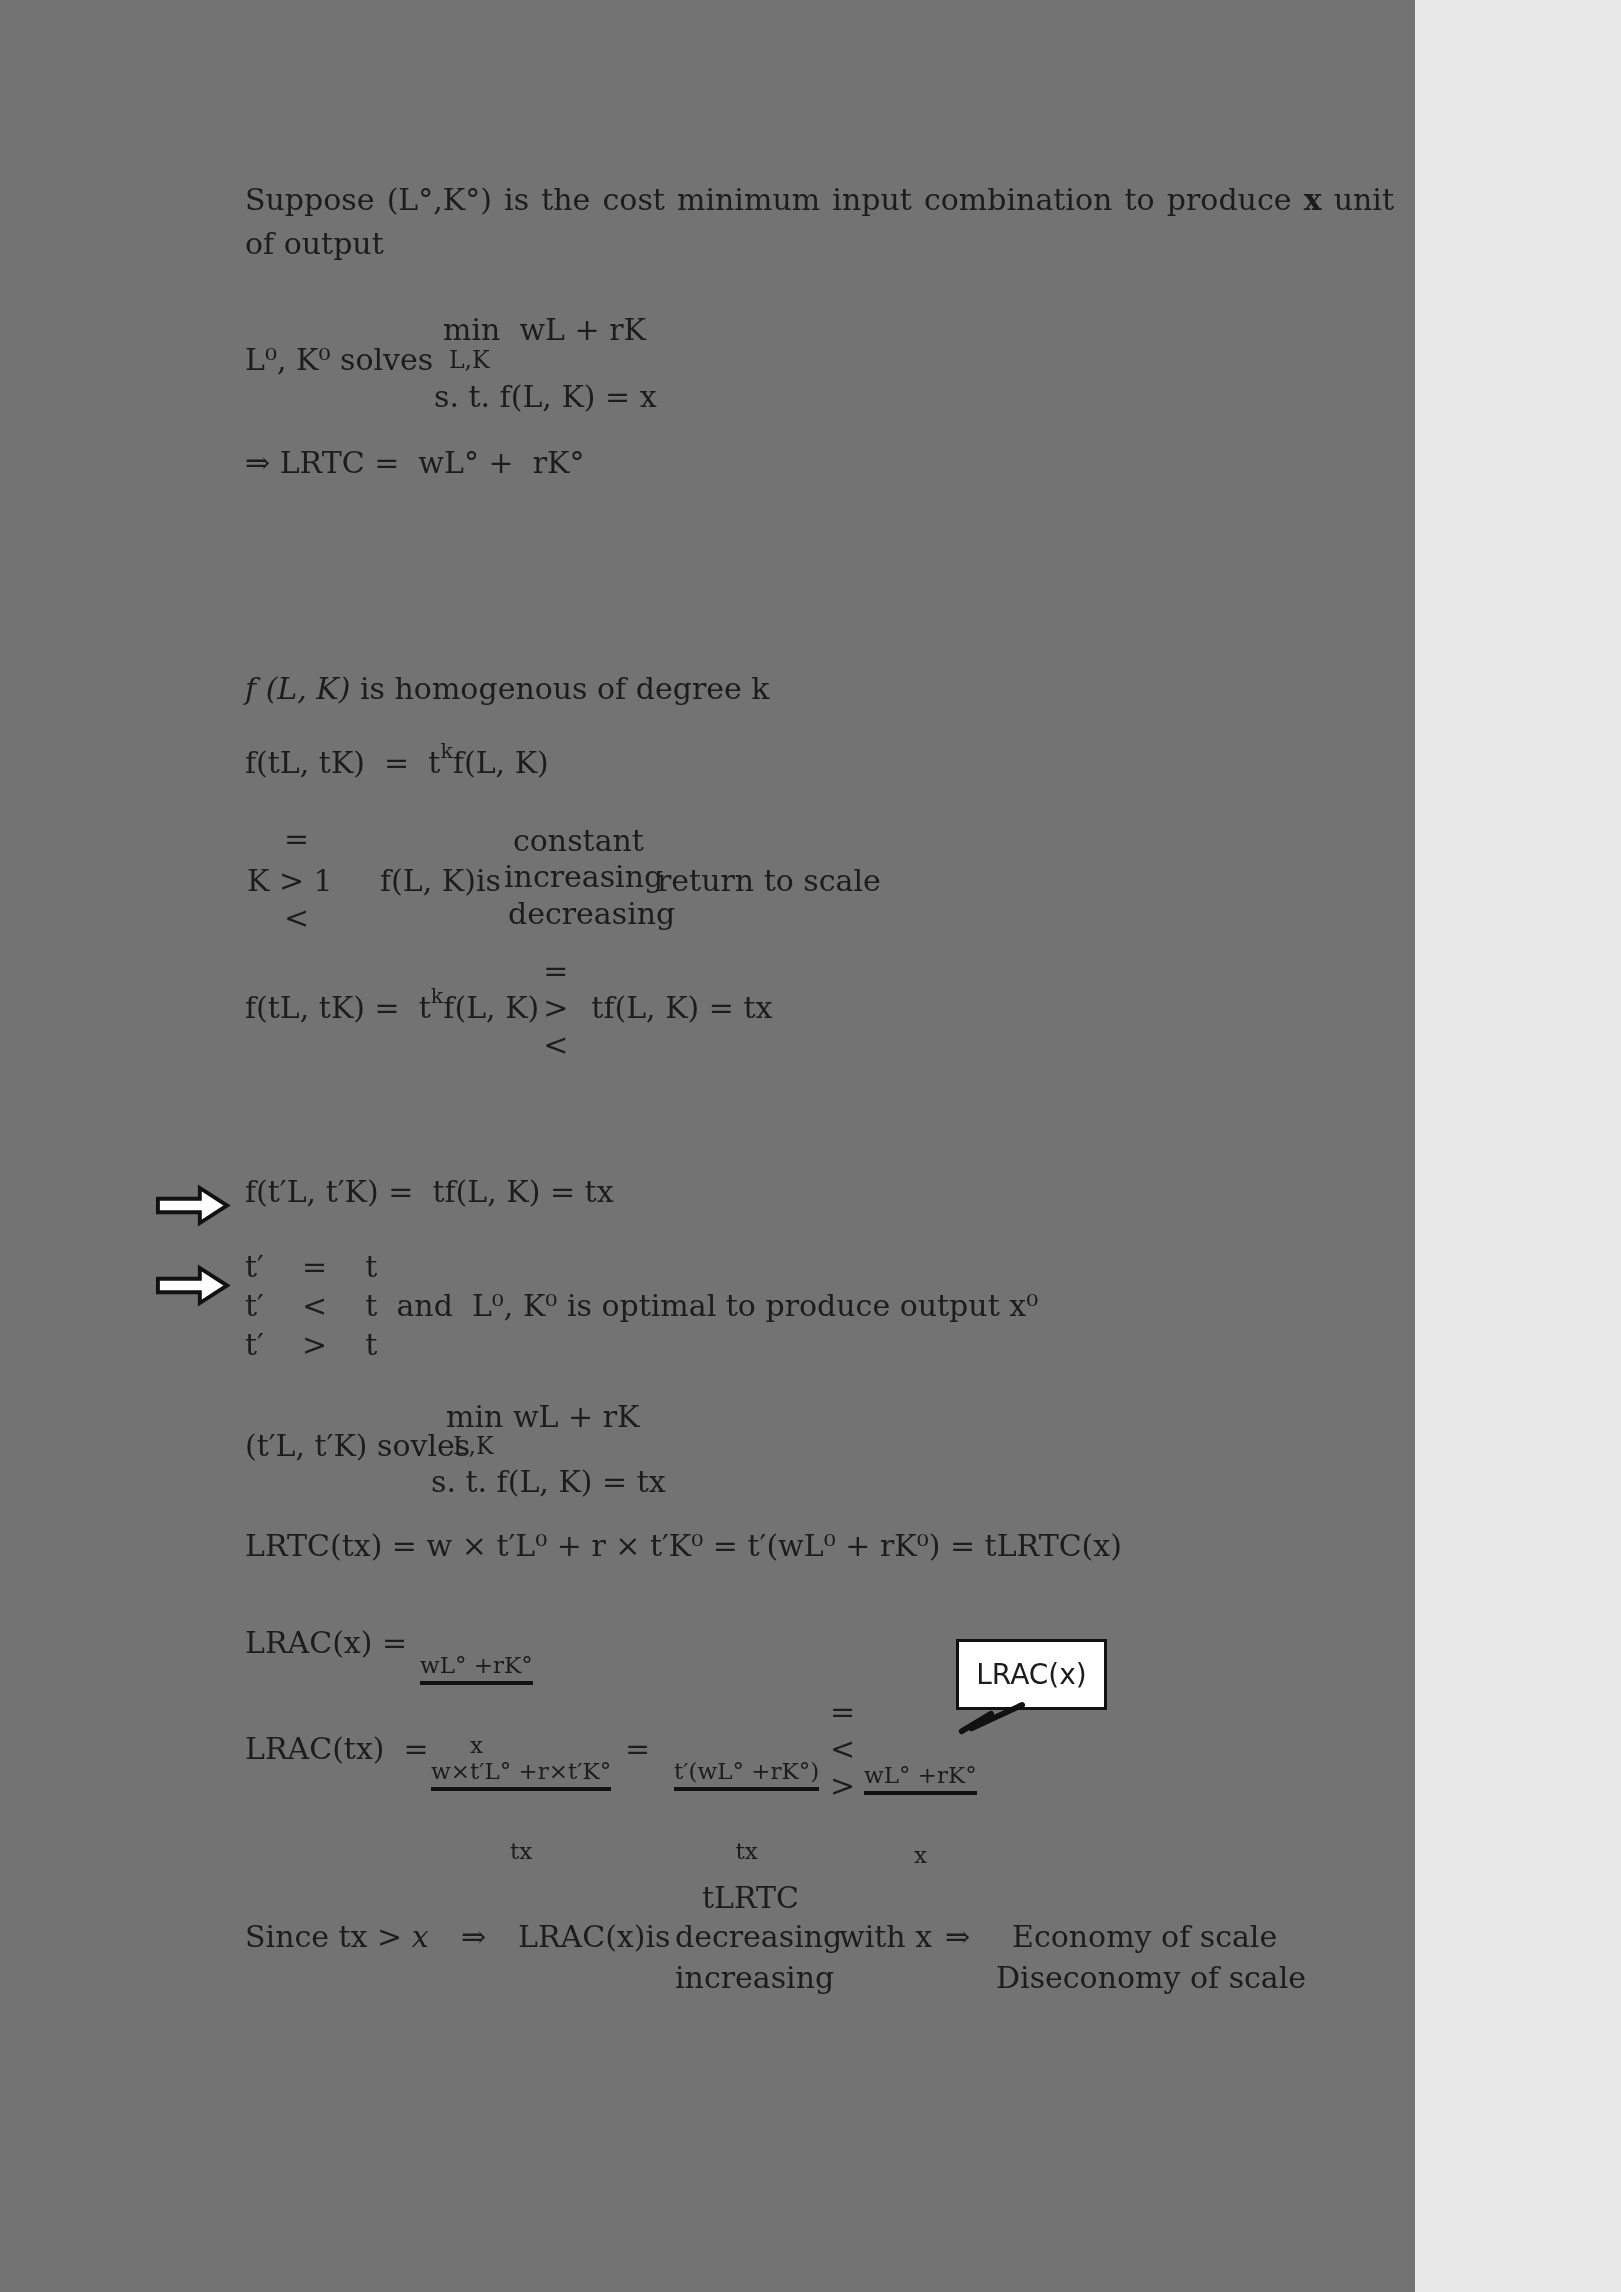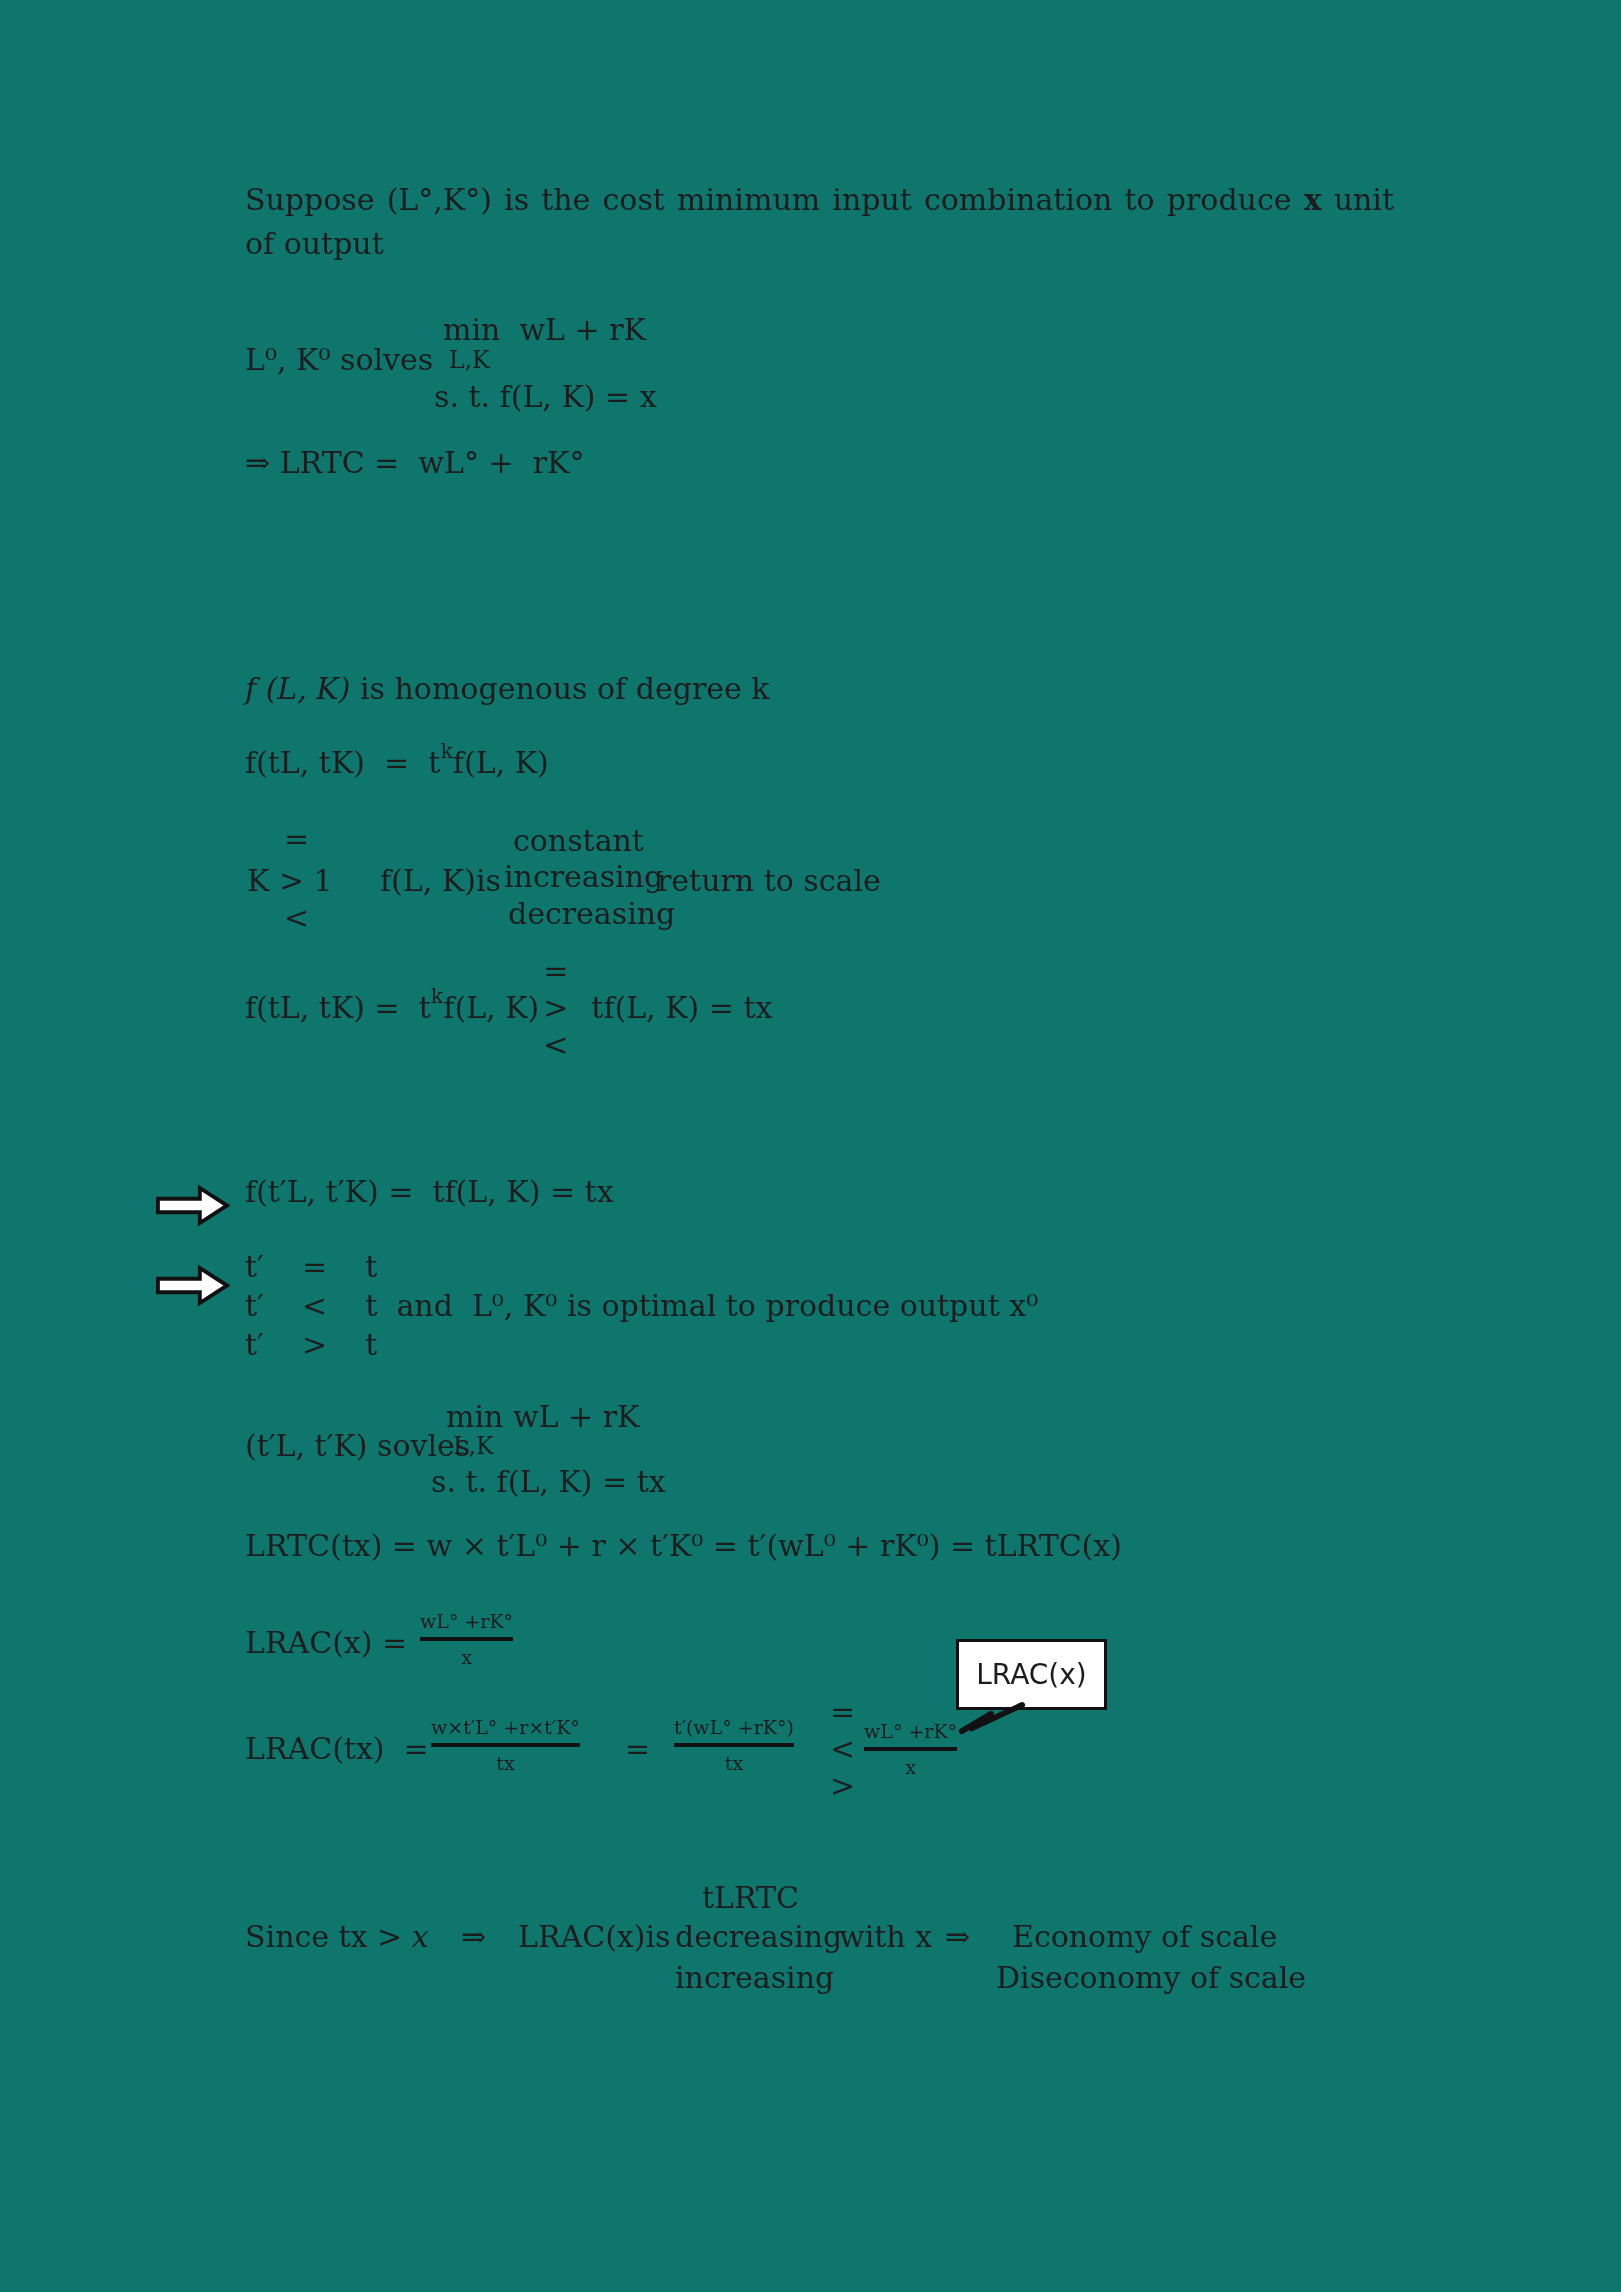--- a/index.html
+++ b/index.html
@@ -5,8 +5,8 @@
   html,body{margin:0;padding:0;background:#e8e8e8;}
   .page{
     position:relative;
-    width:1621px;height:2293px;
-    background:#0f766e;
+    width:1415px;height:2293px;
+    background:#737373;
     color:#1c1c1c;
     font-family:"DejaVu Serif","Liberation Serif",serif;
     overflow:hidden;

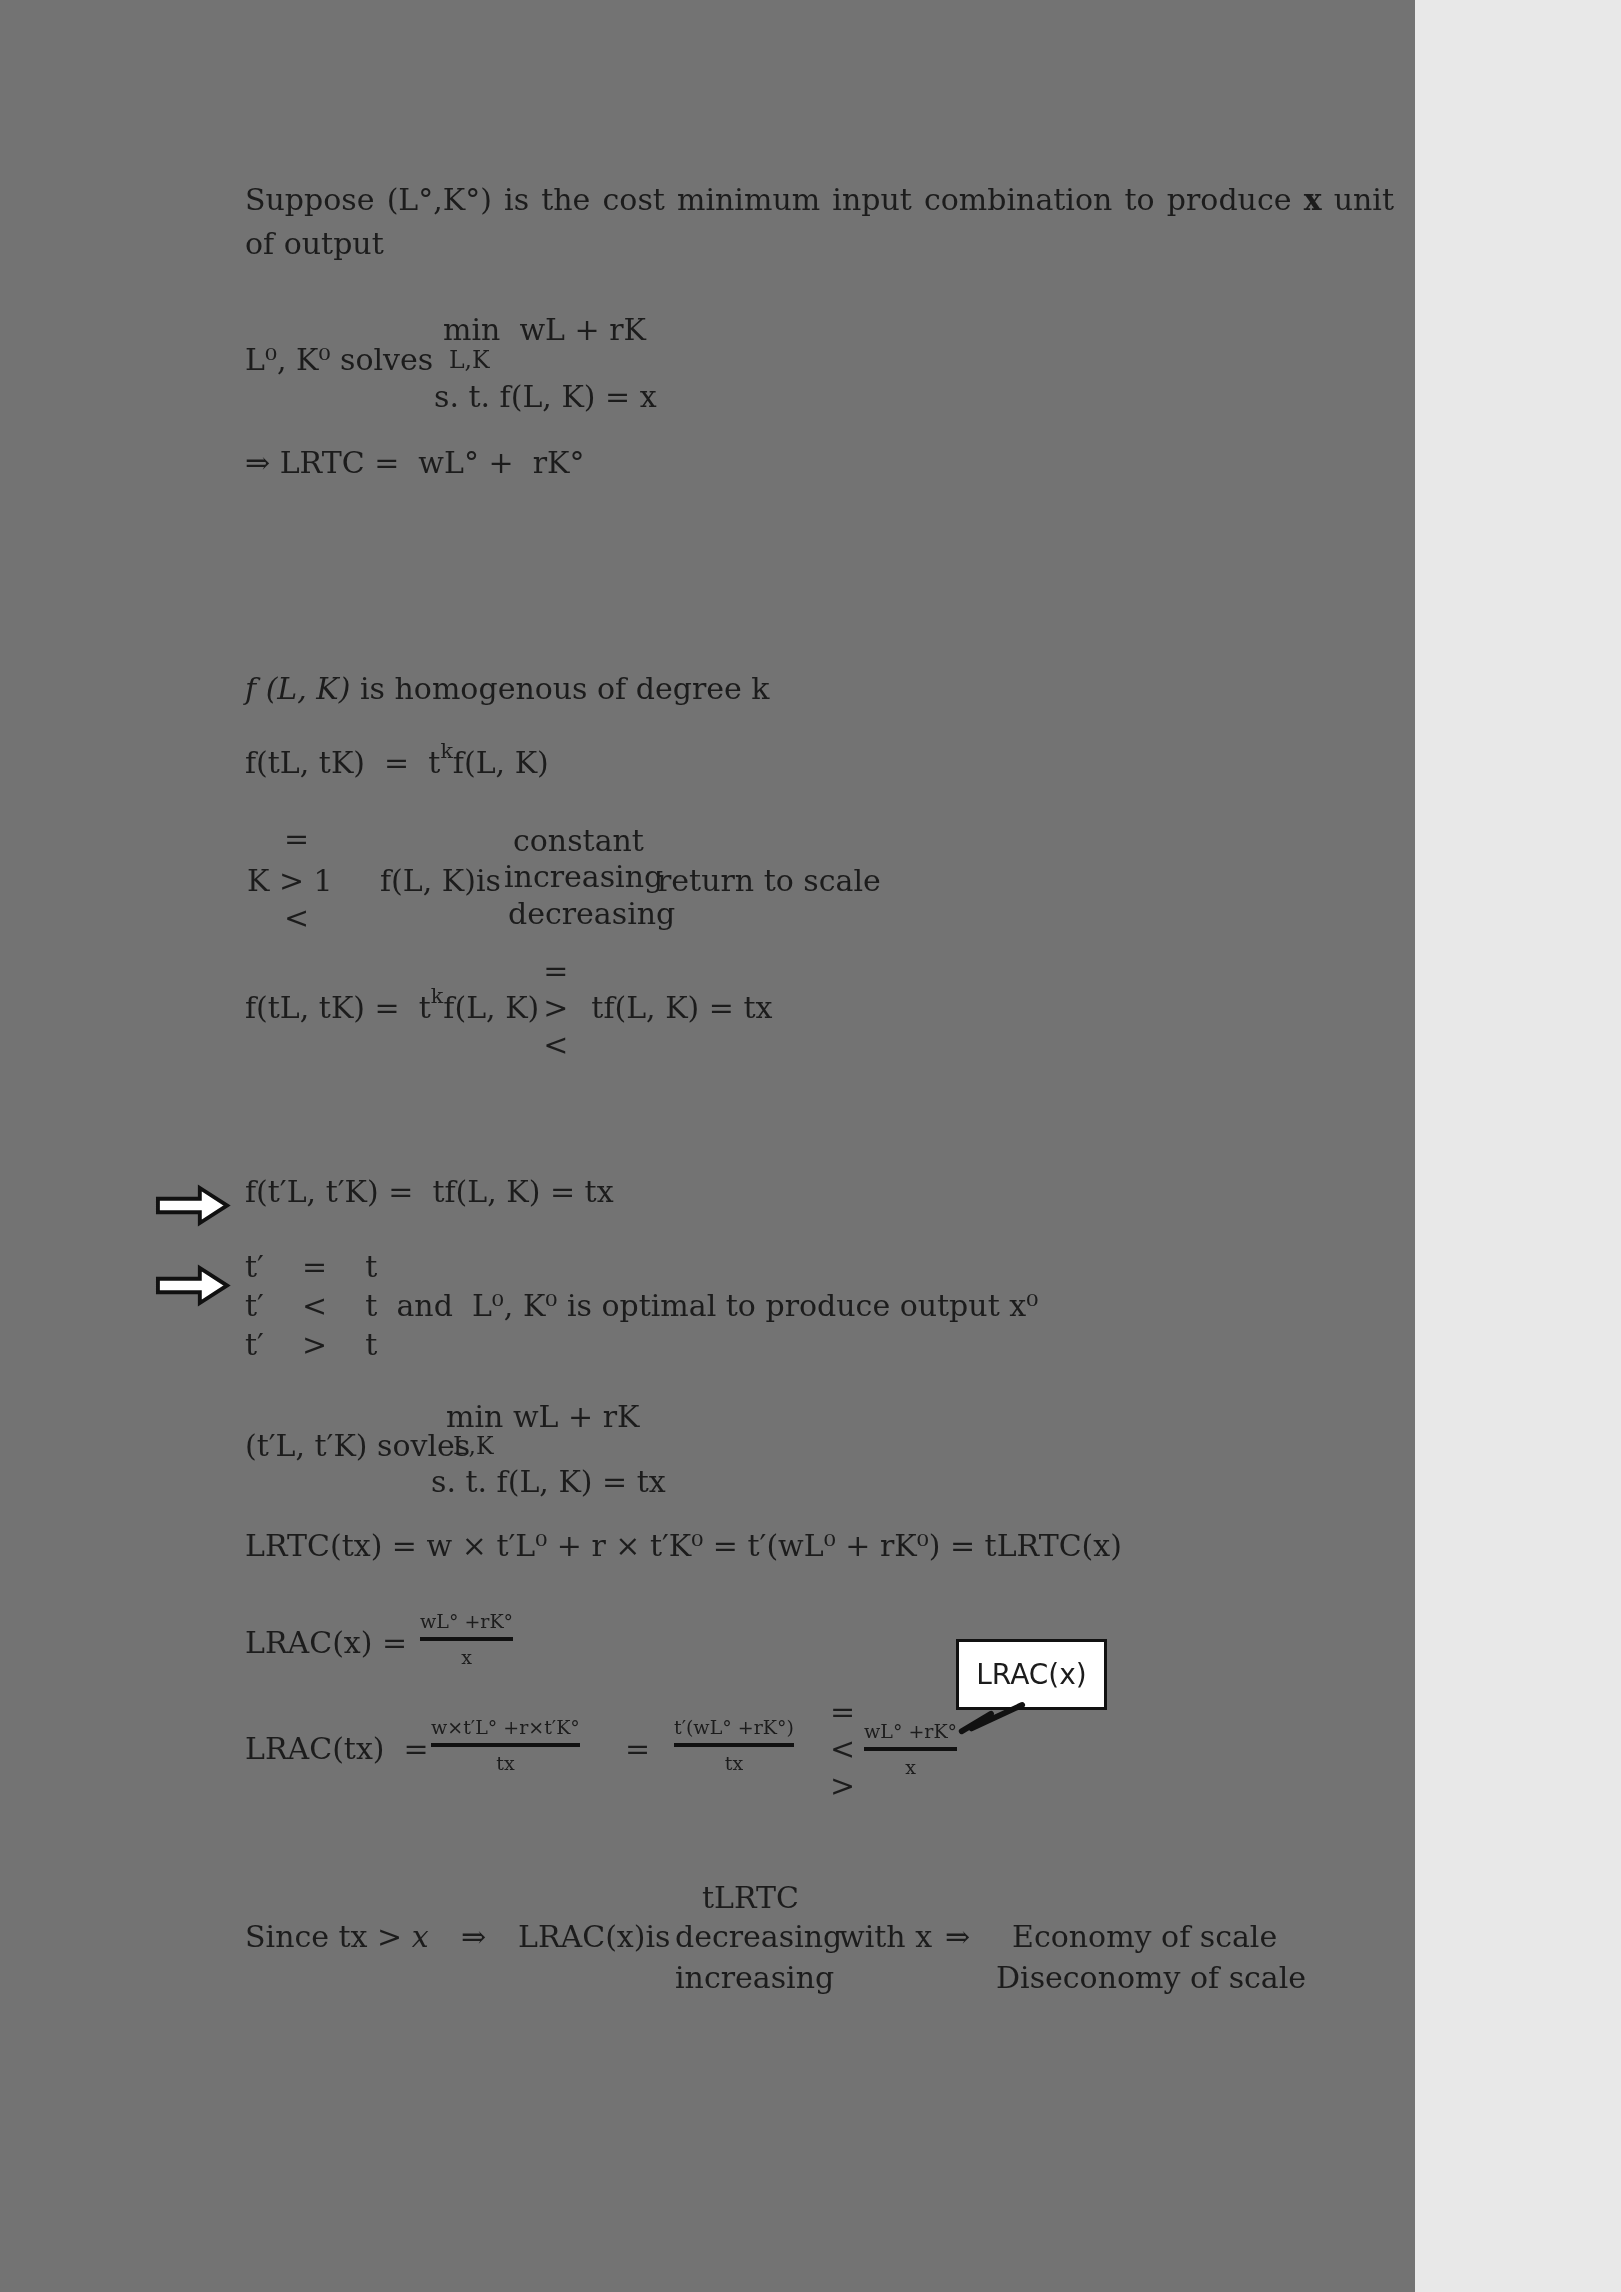--- a/index.html
+++ b/index.html
@@ -20,7 +20,7 @@
   sup.k{font-size:20.6px;position:relative;top:-3.9px;line-height:0;}
   
   .frac{display:inline-flex;flex-direction:column;align-items:center;vertical-align:middle;}
-  .frac .num,.frac .den{font-size:19px;line-height:29px;white-space:pre;}
+  .frac .num,.frac .den{font-size:23px;line-height:29px;white-space:pre;margin-top:44px;}
   .frac .bar{height:3.9px;background:#111;align-self:stretch;margin:1px 0 2px 0;}
   
   .stack{position:relative;display:inline-block;width:33px;text-align:center;}

